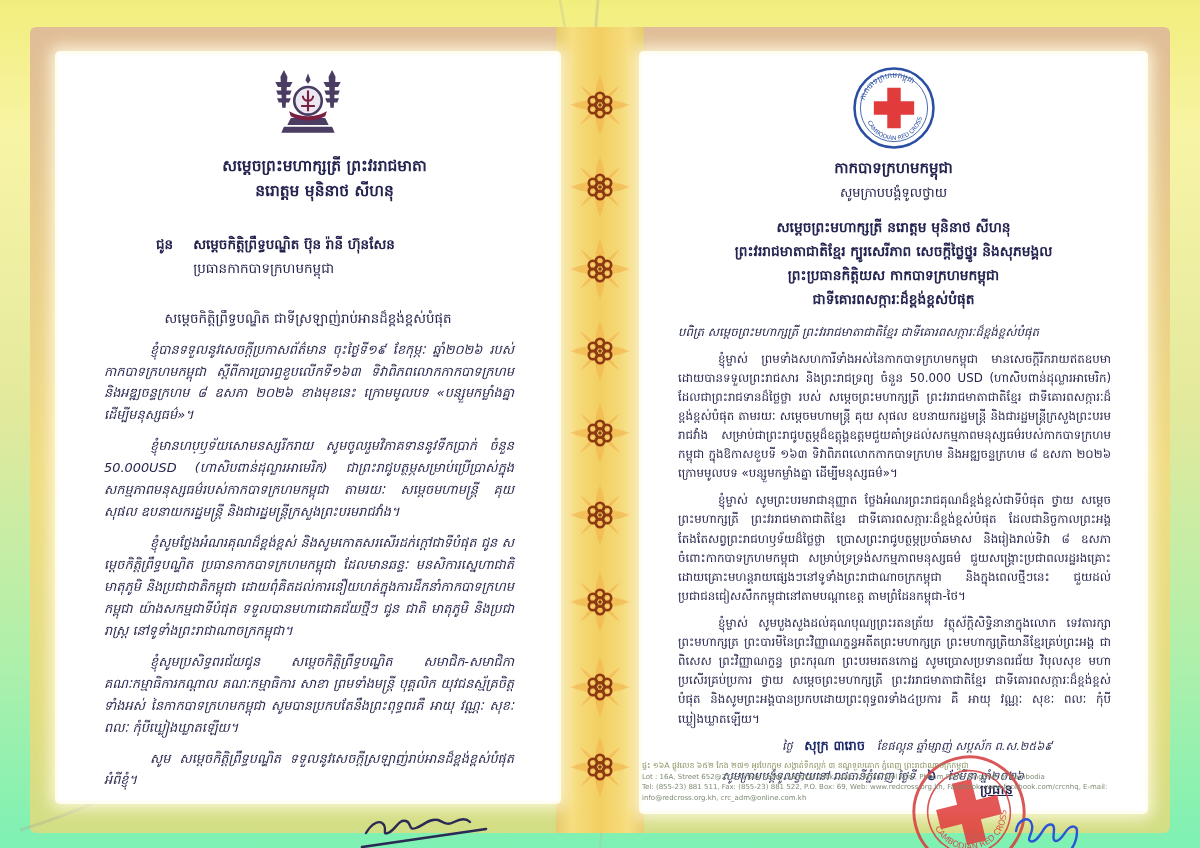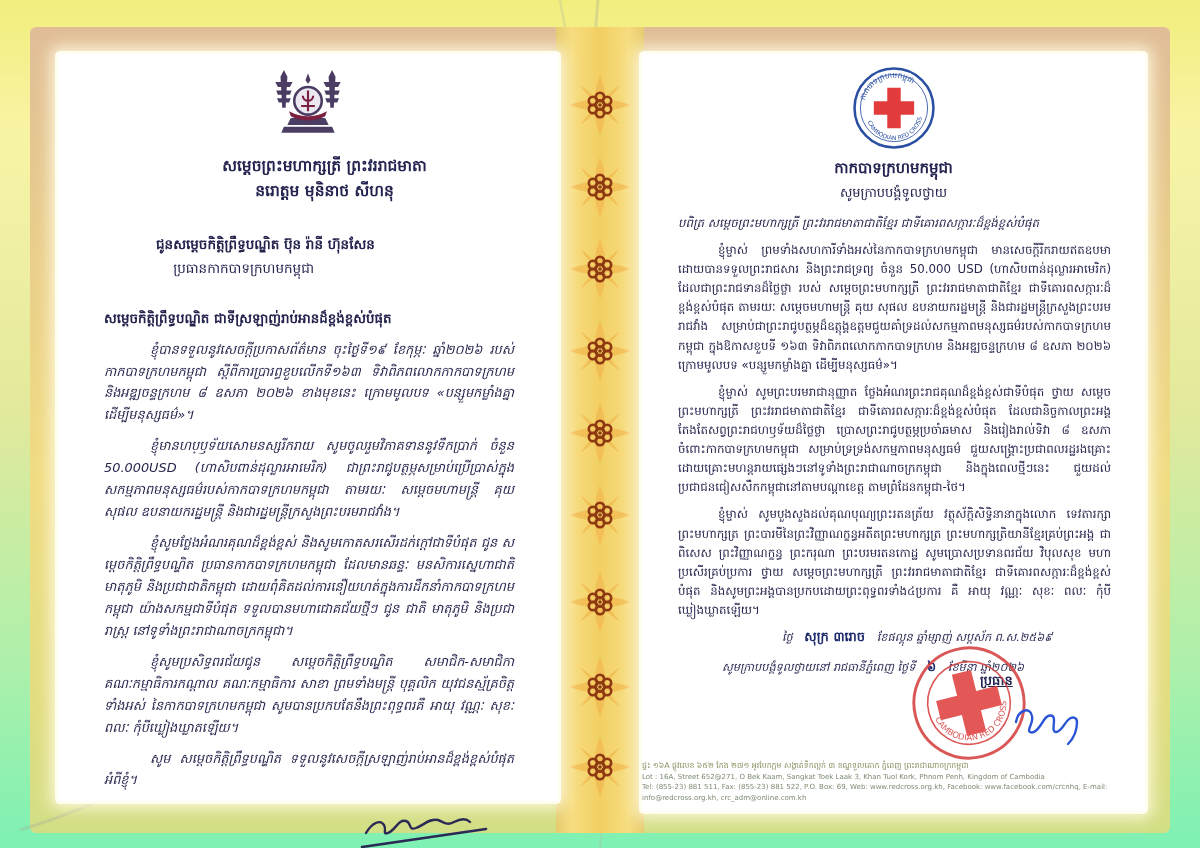--- a/index.html
+++ b/index.html
@@ -179,6 +179,12 @@
     <div class="org-title">កាកបាទក្រហមកម្ពុជា</div>
     <div class="org-sub">សូមក្រាបបង្គំទូលថ្វាយ</div>
 
+    <div class="addressee">
+      <div>សម្តេចព្រះមហាក្សត្រី នរោត្តម មុនិនាថ សីហនុ</div>
+      <div>ព្រះវររាជមាតាជាតិខ្មែរ ក្បូរសេរីភាព សេចក្តីថ្លៃថ្នូរ និងសុភមង្គល</div>
+      <div>ព្រះប្រធានកិត្តិយស កាកបាទក្រហមកម្ពុជា</div>
+      <div>ជាទីគោរពសក្ការៈដ៏ខ្ពង់ខ្ពស់បំផុត</div>
+    </div>
 
     <div class="salutation-right">បពិត្រ សម្តេចព្រះមហាក្សត្រី ព្រះវររាជមាតាជាតិខ្មែរ ជាទីគោរពសក្ការៈដ៏ខ្ពង់ខ្ពស់បំផុត</div>
 

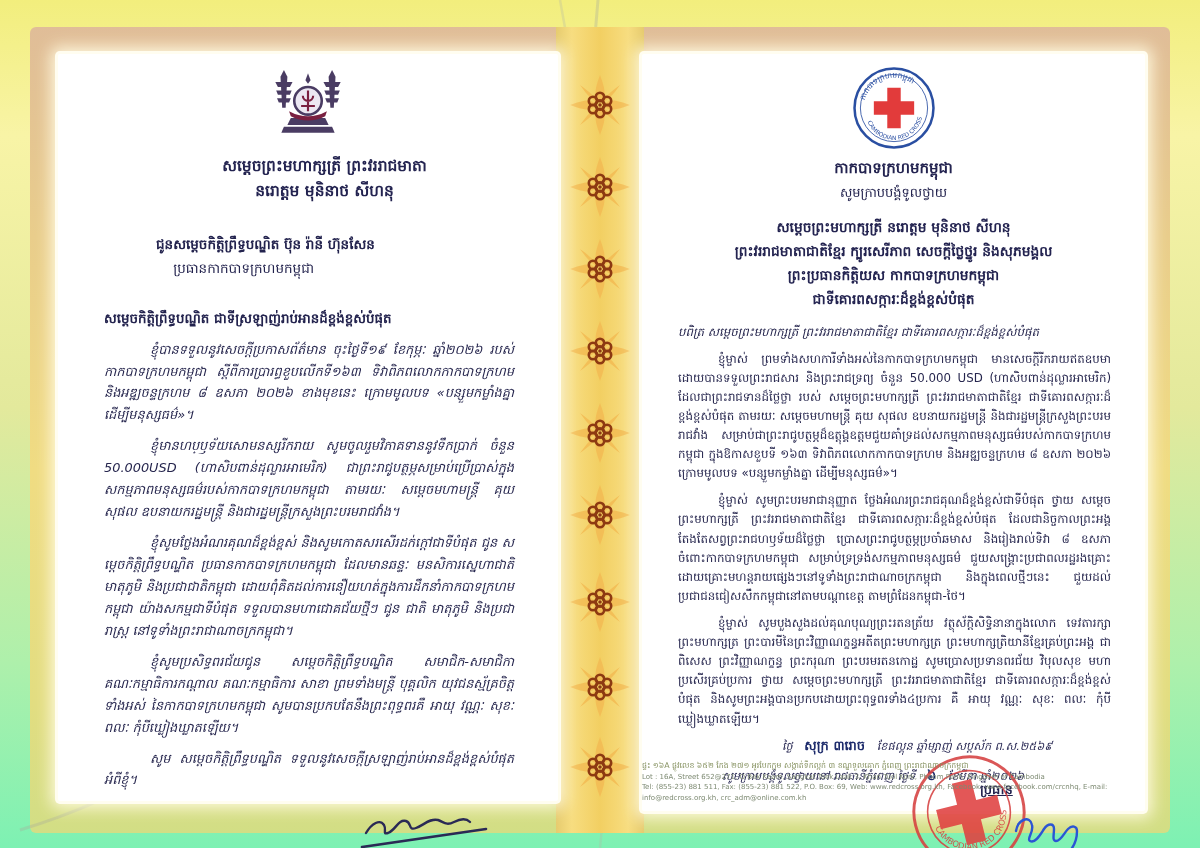--- a/index.html
+++ b/index.html
@@ -22,7 +22,7 @@
   .emblem-wrap{text-align:center;margin-top:14px;}
   .hdr-left{margin-top:6px;text-align:center;font-weight:bold;color:#232350;
     font-size:15.5px;line-height:1.6;padding-left:33px;}
-  .recipient{display:flex;margin:32px 0 0 98px;font-size:13.5px;color:#23234e;}
+  .recipient{display:flex;gap:20px;margin:32px 0 0 98px;font-size:13.5px;color:#23234e;}
   .recipient .to-label{font-weight:bold;}
   .recipient .r-name{font-weight:bold;}
   .recipient .r-title{font-weight:normal;margin-top:4px;}

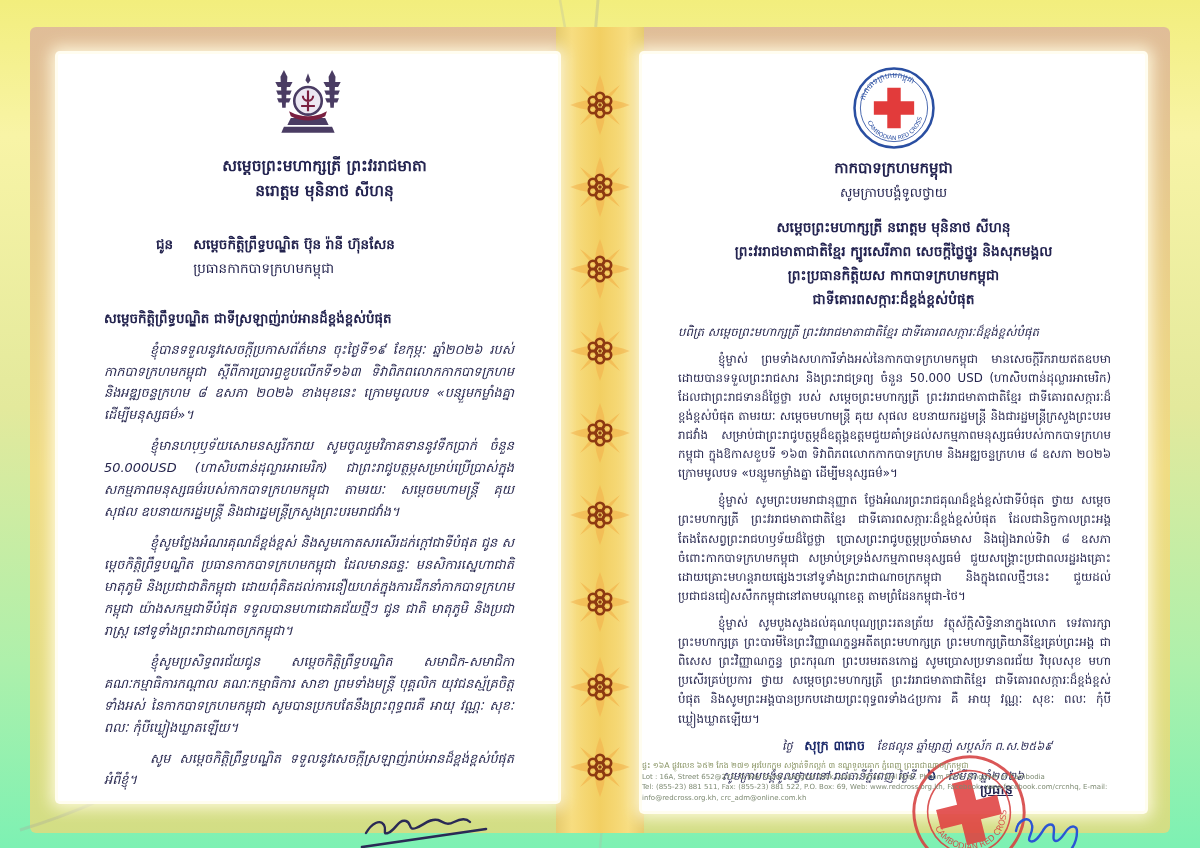--- a/index.html
+++ b/index.html
@@ -26,7 +26,7 @@
   .recipient .to-label{font-weight:bold;}
   .recipient .r-name{font-weight:bold;}
   .recipient .r-title{font-weight:normal;margin-top:4px;}
-  .salutation-left{margin:30px 46px 0 46px;font-weight:bold;font-size:13.4px;color:#23234e;}
+  .salutation-left{margin:30px 46px 0 46px;font-weight:normal;font-size:13.4px;color:#23234e;text-align:center;}
   .body-left{margin:4px 44px 0 46px;}
   .body-left p{margin:9px 0 0 0;font-size:12.9px;line-height:1.7;text-align:justify;
     text-indent:46px;color:#26264e;font-style:italic;}

